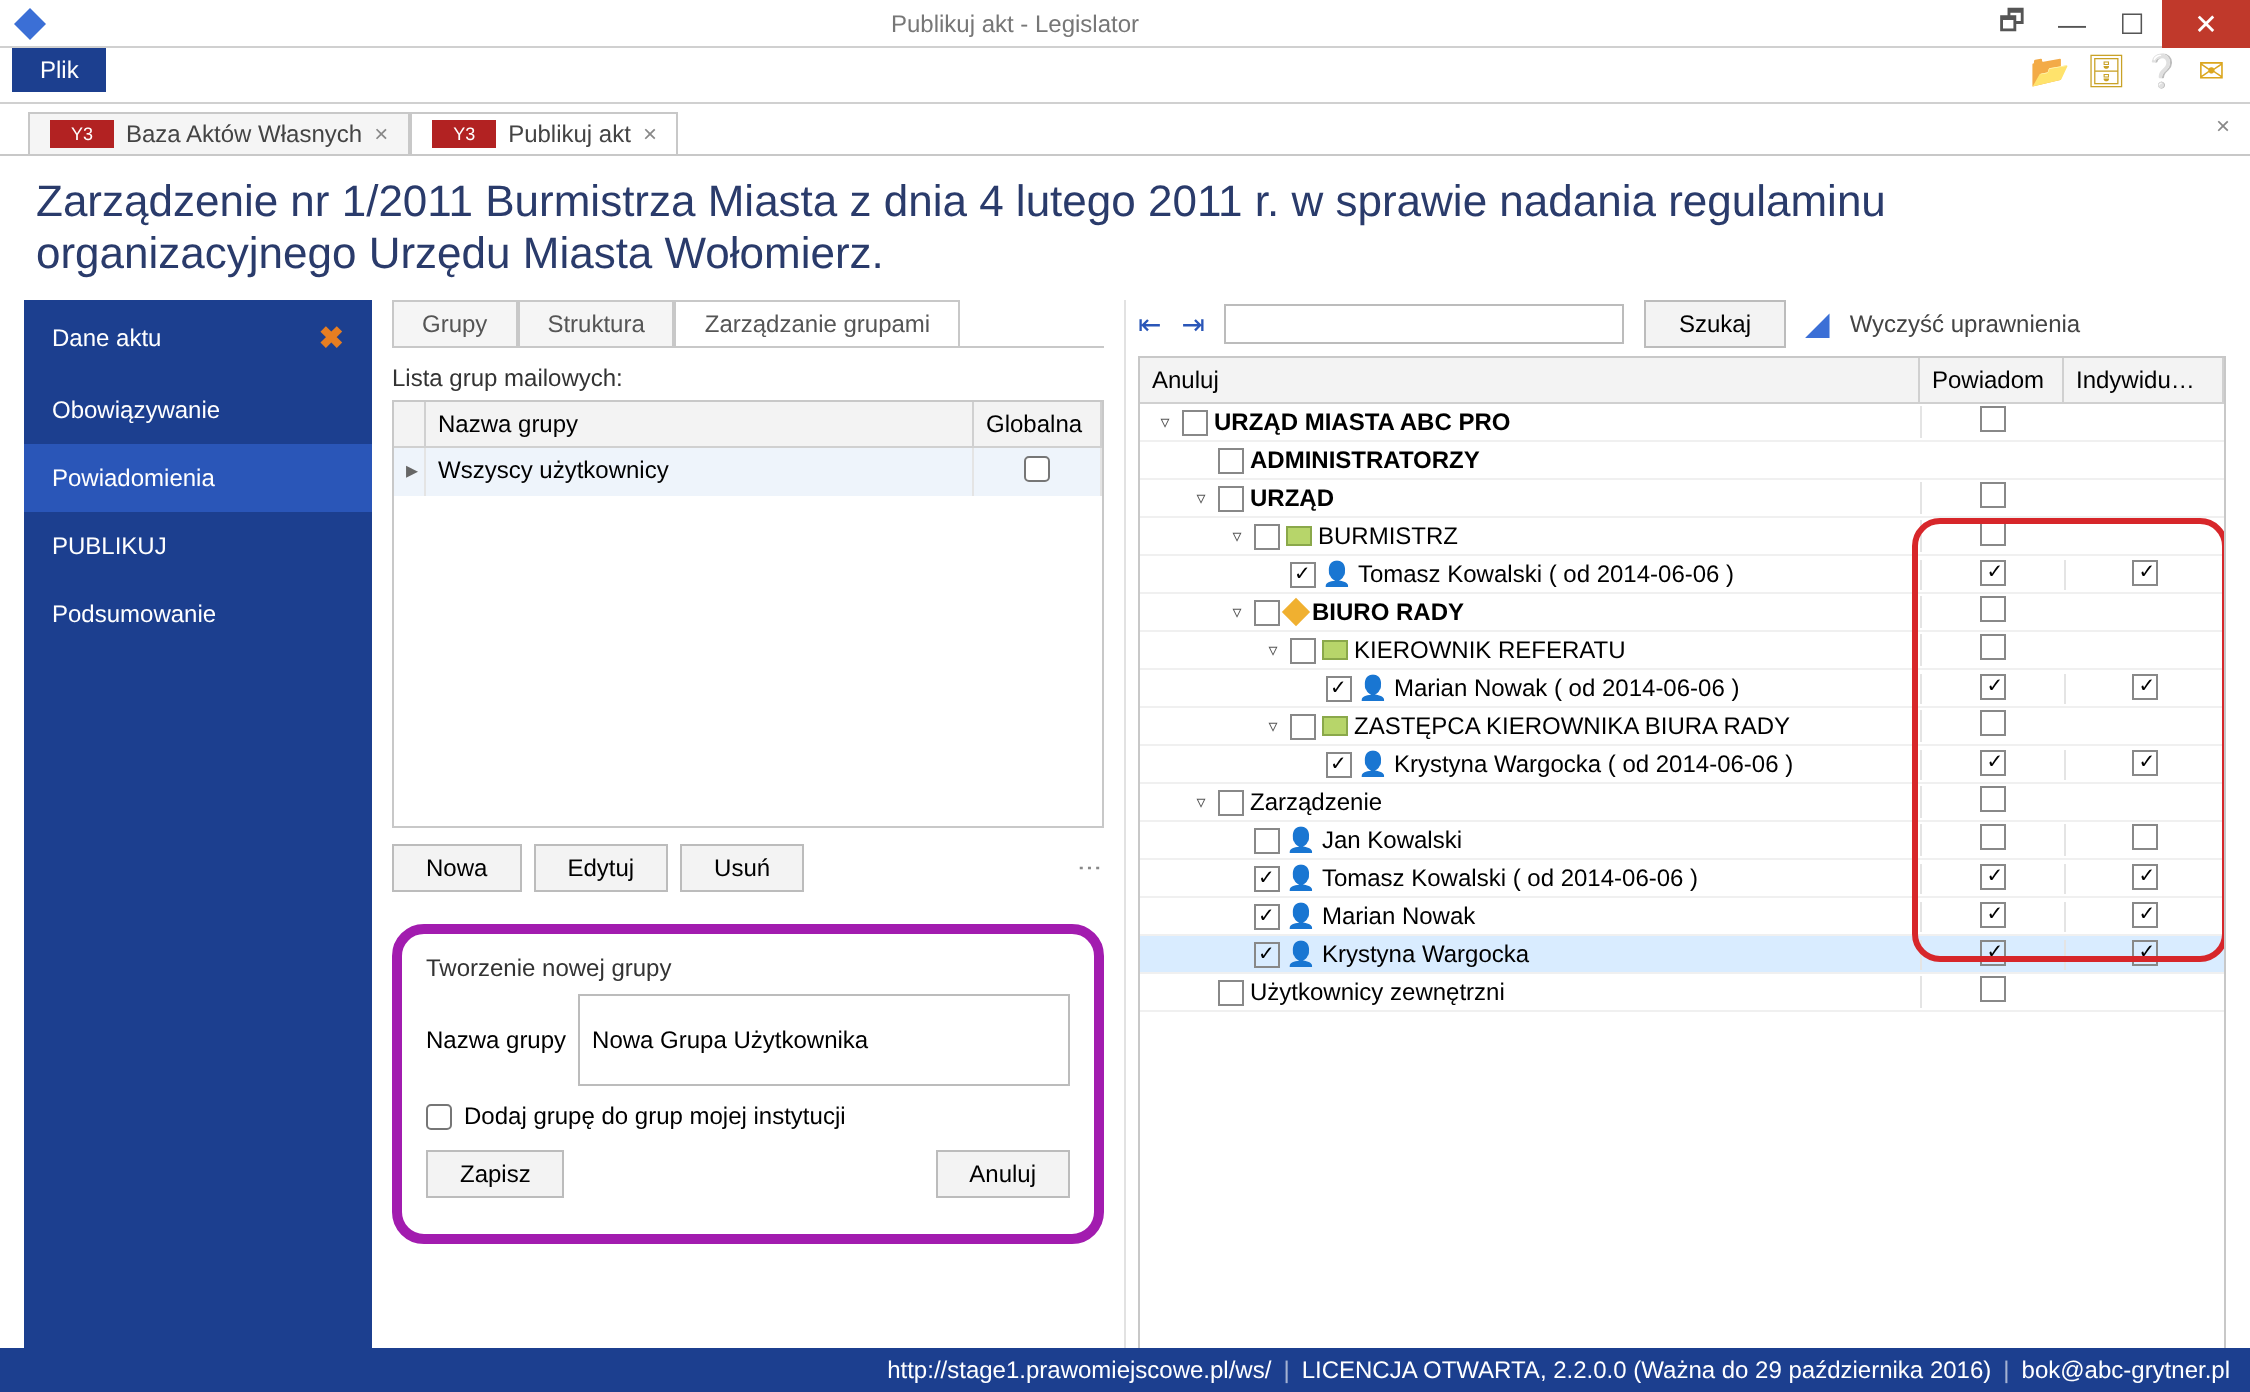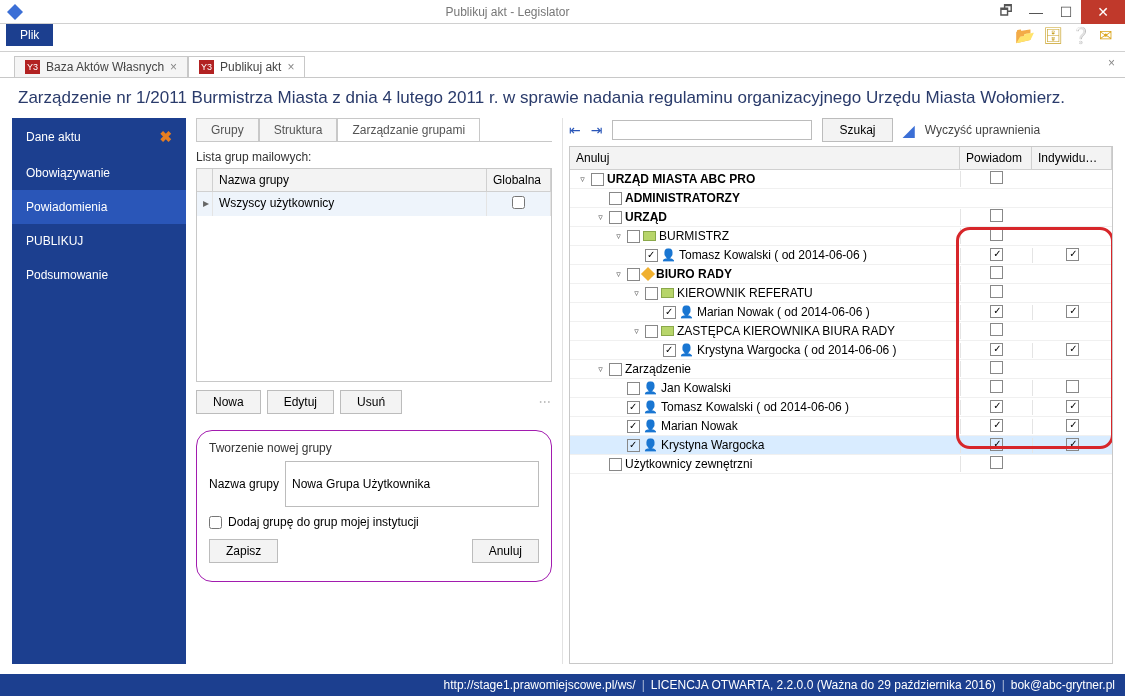--- a/index.html
+++ b/index.html
@@ -23,7 +23,7 @@
 .doctabs { height: 26px; display: flex; align-items: flex-end; border-bottom: 1px solid #c8c8c8; padding-left: 14px; gap: 0; position: relative; }
 .doctabs .tab { border: 1px solid #c8c8c8; border-bottom: none; padding: 3px 10px; display: flex; align-items: center; gap: 6px; background: #f5f5f5; color: #444; }
 .doctabs .tab.active { background: #fff; }
-.doctabs .tab .ticon { width: 15px; height: 14px; background: #b22222; color: #fff; font-size: 9px; display: flex; align-items: center; justify-content: center; }
+.doctabs .tab .ticon { width: 32px; height: 14px; background: #b22222; color: #fff; font-size: 9px; display: flex; align-items: center; justify-content: center; }
 .doctabs .tab .tx { color: #888; cursor: pointer; }
 .doctabs .globalx { position: absolute; right: 10px; top: 4px; color: #888; }
 

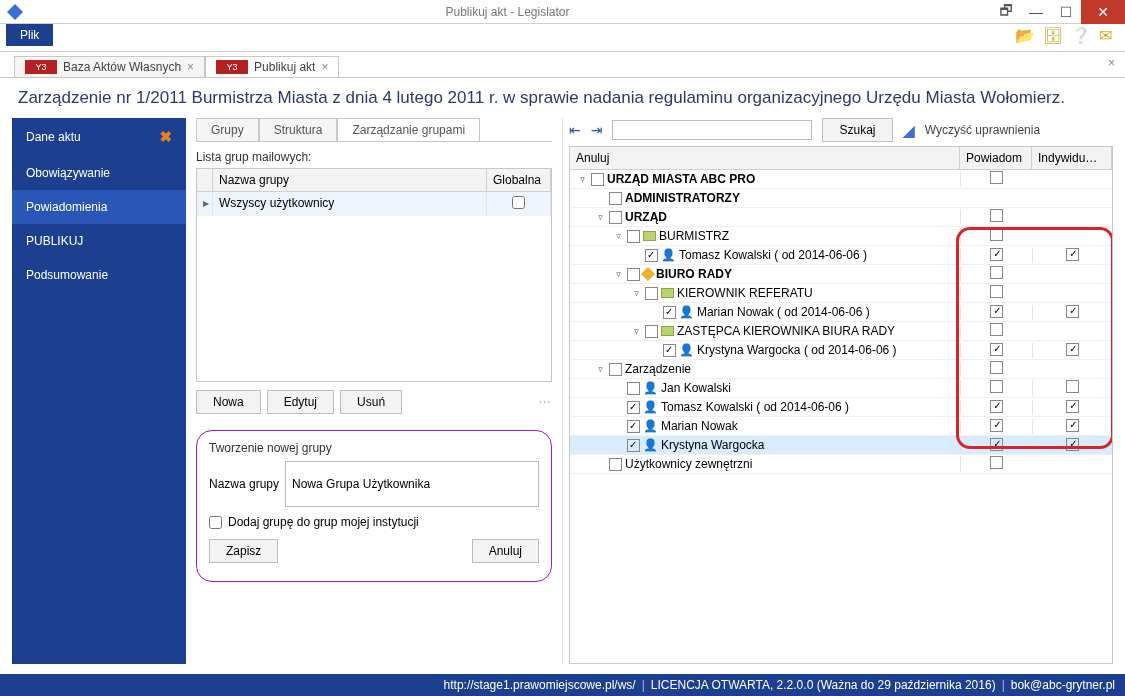--- a/index.html
+++ b/index.html
@@ -28,7 +28,7 @@
 .doctabs .globalx { position: absolute; right: 10px; top: 4px; color: #888; }
 
 
-.heading { padding: 10px 18px; color: #2a3b6b; font-size: 17px; }
+.heading { padding: 10px 18px; color: #2a3b6b; font-size: 22px; }
 
 
 .main { display: flex; padding: 0 12px; height: 546px; }

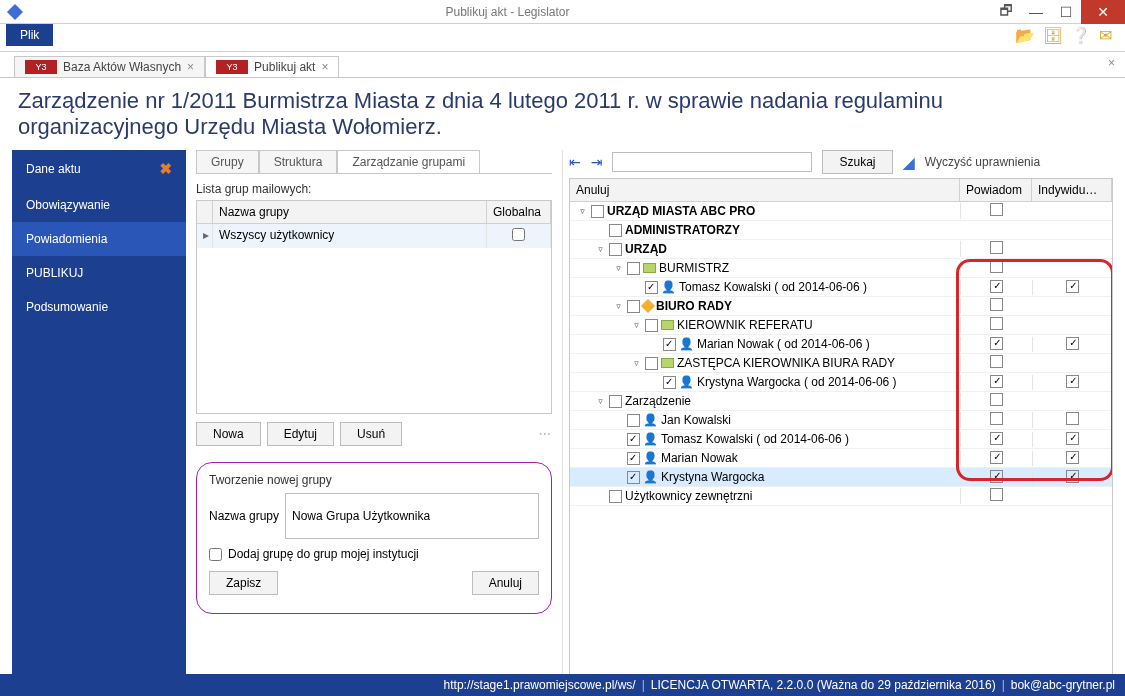--- a/index.html
+++ b/index.html
@@ -65,7 +65,7 @@
 .btnrow .dots { margin-left: auto; color: #888; writing-mode: vertical-rl; }
 
 
-.newgroup-wrap { border: 1px solid #a21caf; border-radius: 16px; margin-top: 16px; padding: 10px 12px 18px; }
+.newgroup-wrap { border: 5px solid #a21caf; border-radius: 16px; margin-top: 16px; padding: 10px 12px 18px; }
 .newgroup-wrap .ng-title { color: #333; margin-bottom: 6px; }
 .ng-row { display: flex; align-items: center; gap: 6px; margin-bottom: 8px; }
 .ng-row label { white-space: nowrap; }

